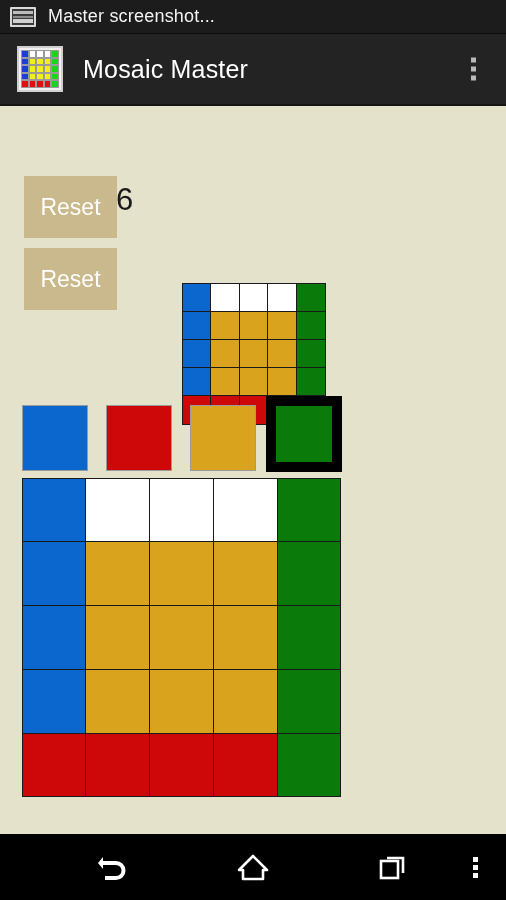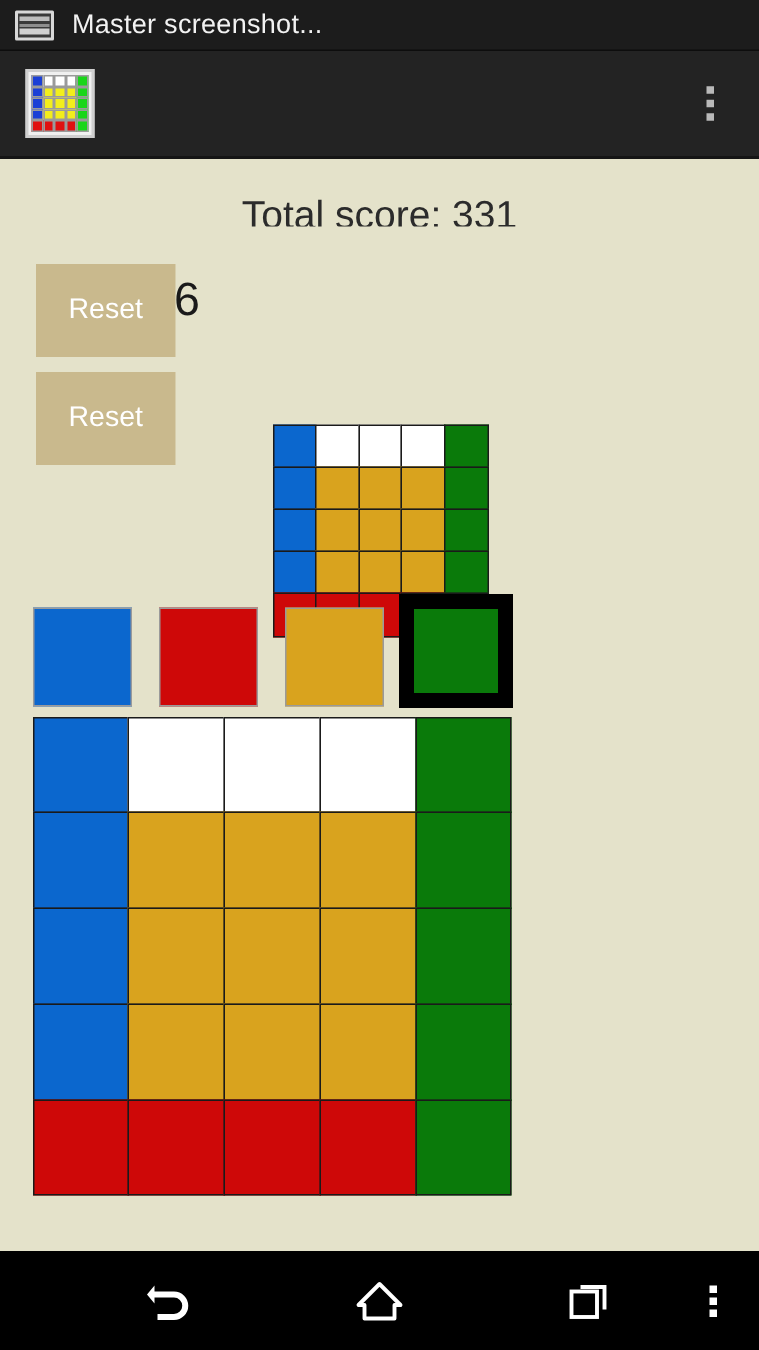--- a/index.html
+++ b/index.html
@@ -159,6 +159,7 @@
         <i style="background: rgb(224, 16, 16);"></i>
         <i style="background: rgb(25, 214, 25);"></i>
       </div>
+    <div class="app-title">Mosaic Master</div>
     <div class="ab-overflow">
       <span></span>
         <span></span>

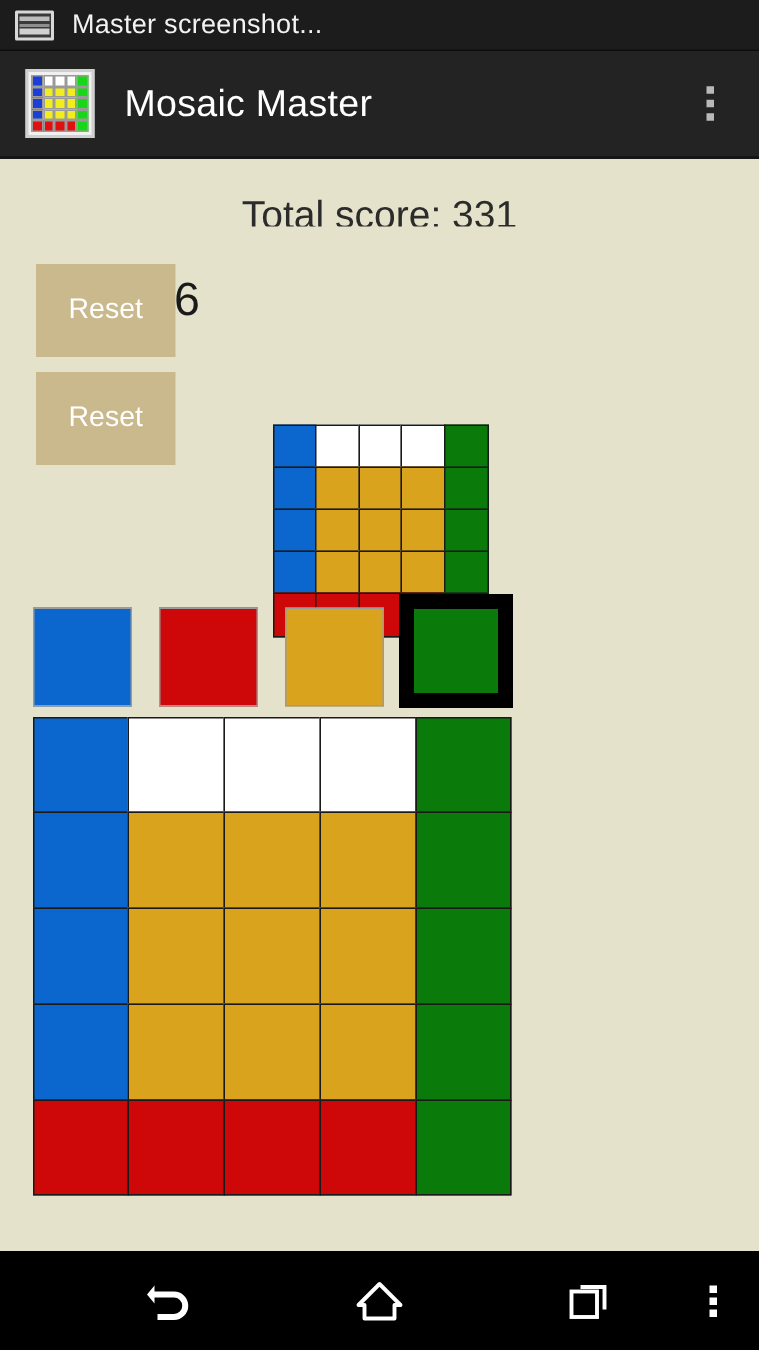--- a/index.html
+++ b/index.html
@@ -169,7 +169,6 @@
 
   <div class="content">
 
-    <div class="total-score">Total score: 331</div>
 
     <div class="btn-col">
       <button class="gbtn">Reset</button>

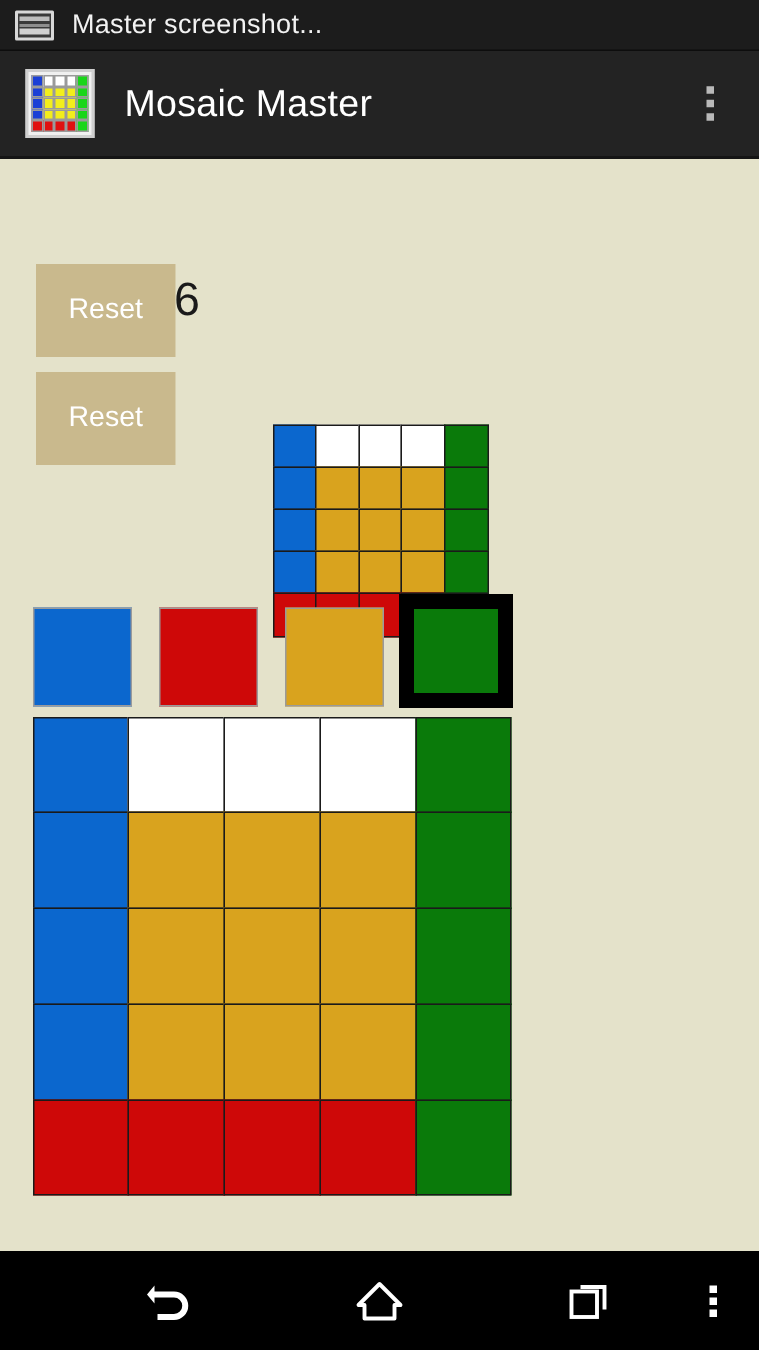--- a/index.html
+++ b/index.html
@@ -65,7 +65,7 @@
   .gbtn {
     width: 93px; height: 62px; background: #c9b98d; color: #ffffff;
     display: flex; align-items: center; justify-content: center;
-    font-size: 19px; margin-bottom: 10px; border: none;
+    font-size: 23px; margin-bottom: 10px; border: none;
     font-family: "Liberation Sans", sans-serif;
   }
 

